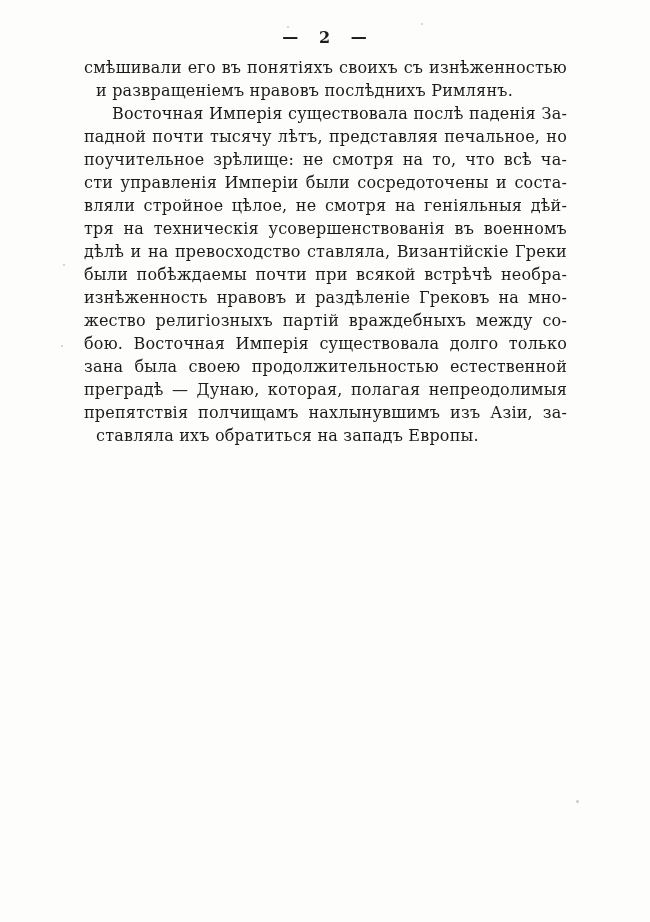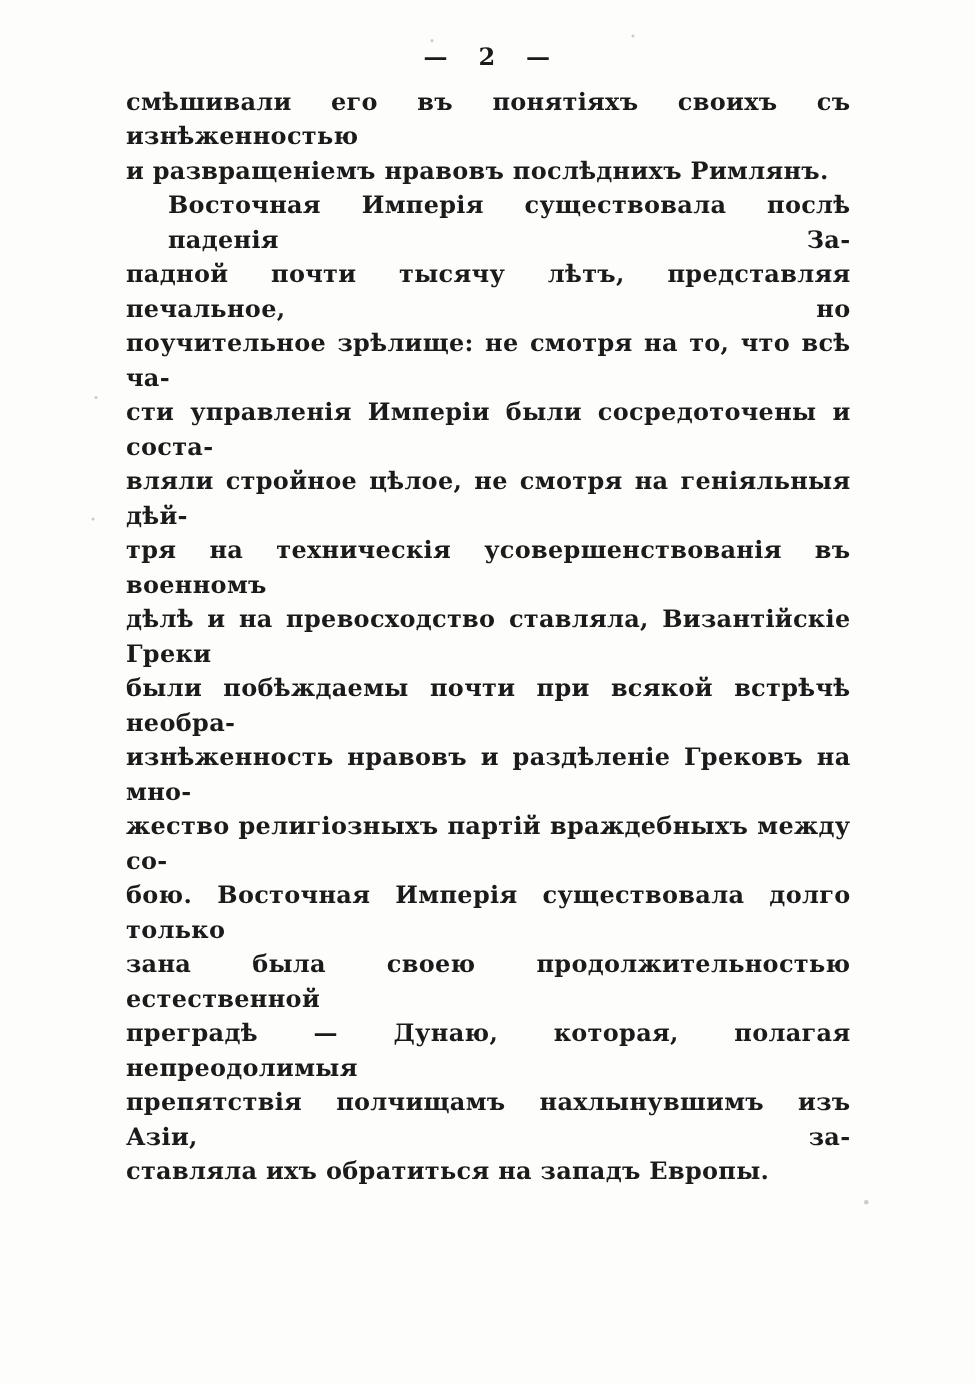--- a/index.html
+++ b/index.html
@@ -37,7 +37,7 @@
   .line {
     font-size: 16px;
     line-height: 23px;
-    font-weight: 700;
+    font-weight: 400;
     letter-spacing: 0.2px;
     text-align: justify;
     text-align-last: justify;

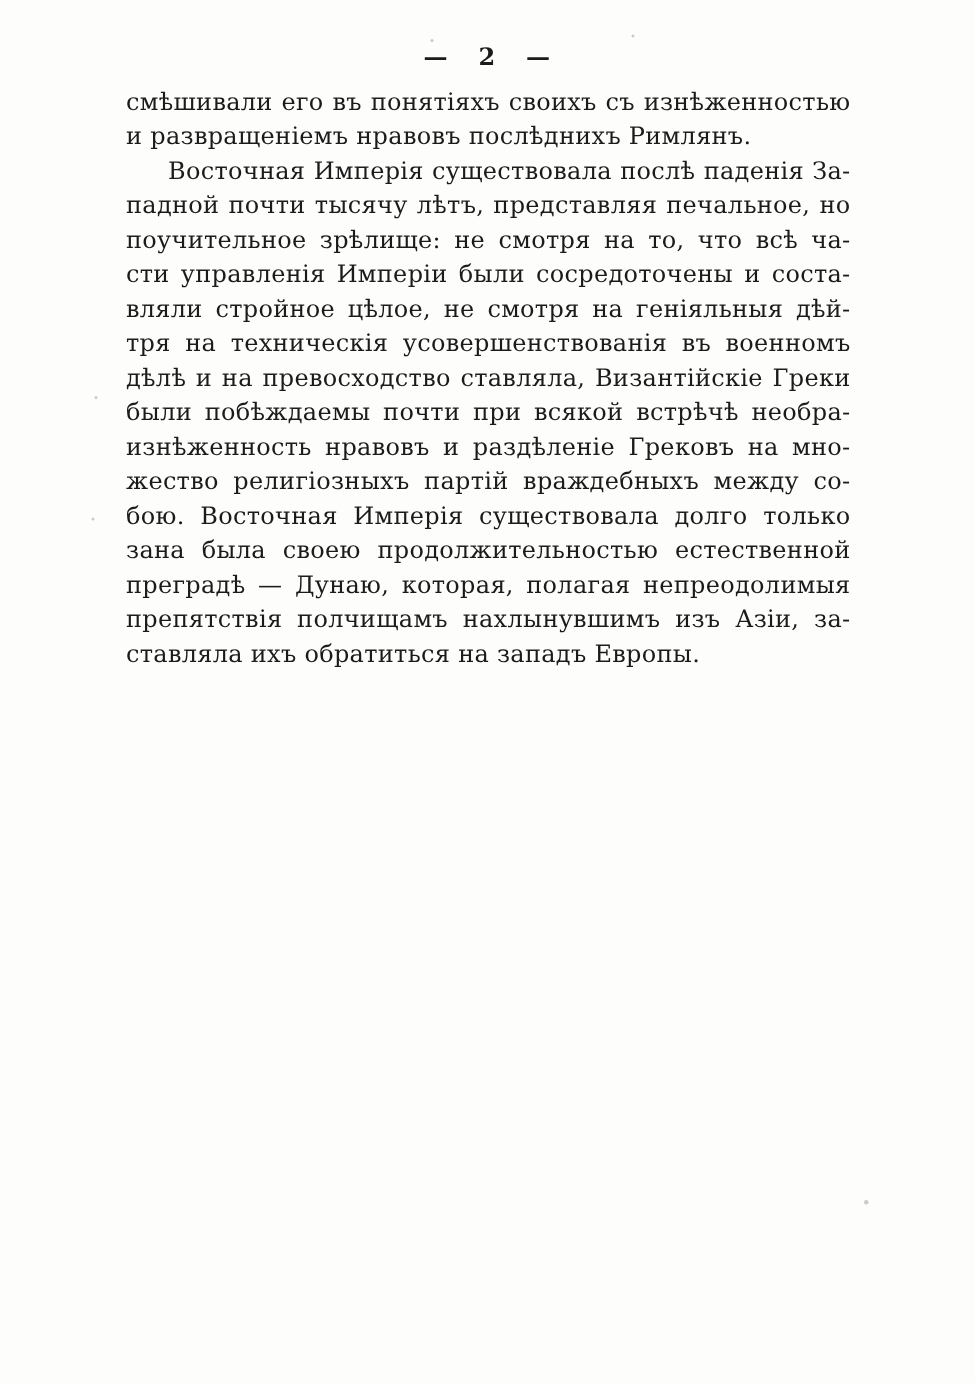--- a/index.html
+++ b/index.html
@@ -45,6 +45,7 @@
   }
   .line.para-end {
     text-align-last: left;
+    margin-left: 12px;
   }
   .line.indent {
     padding-left: 28px;

